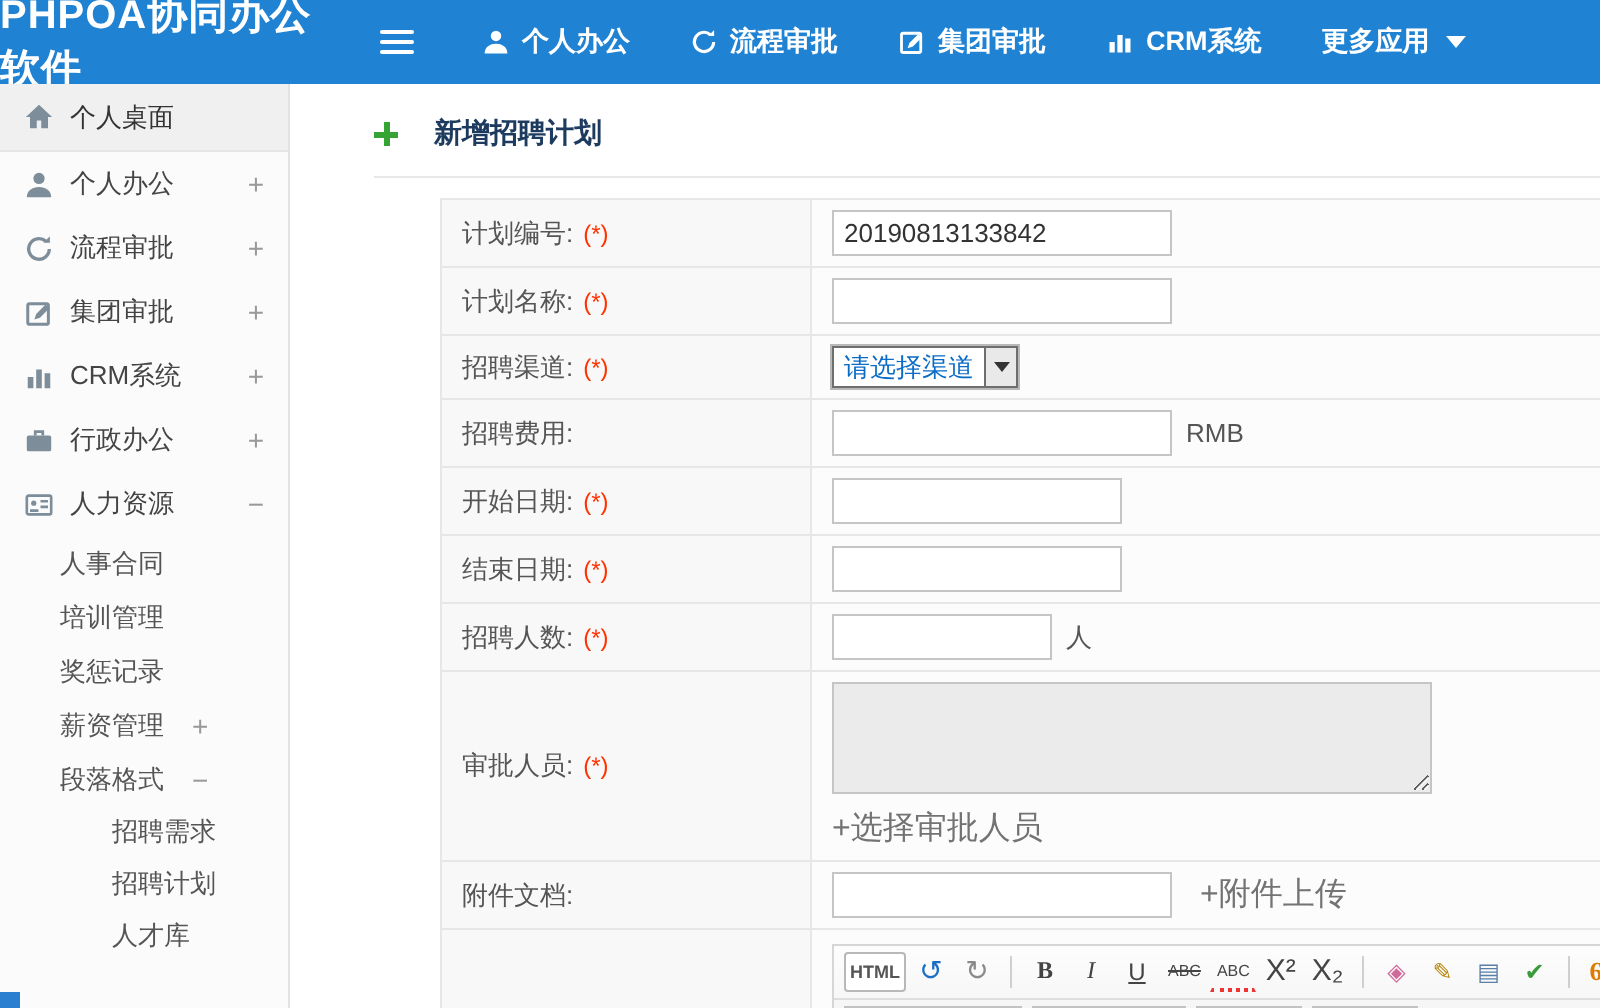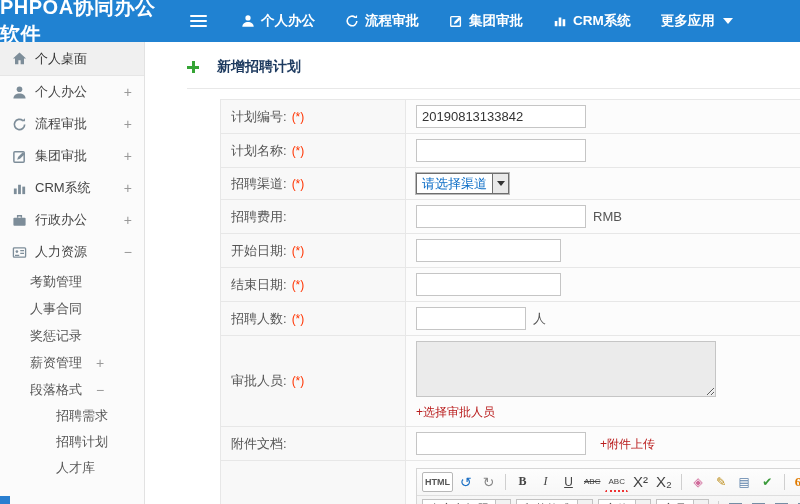--- a/index.html
+++ b/index.html
@@ -209,9 +209,6 @@
     <span class="stoggle">−</span>
   </div>
 
-  <div class="sub-item">
-      <span class="slabel">考勤管理</span>
-    </div>
   <div class="sub-item">
       <span class="slabel">人事合同</span>
     </div>

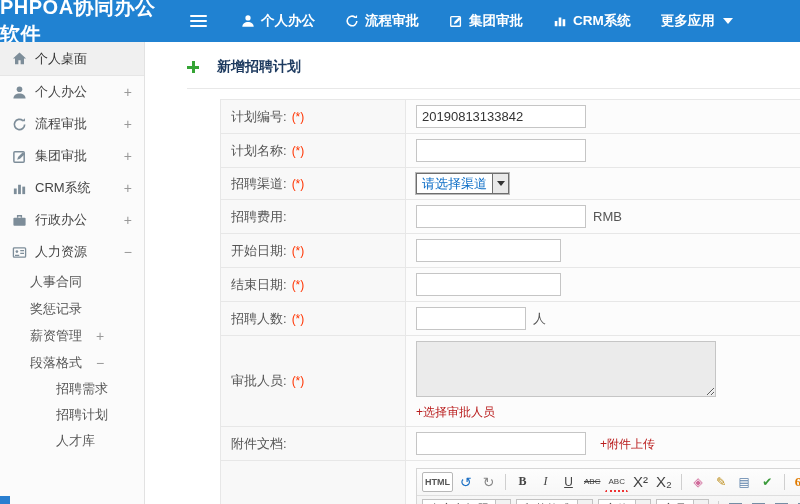--- a/index.html
+++ b/index.html
@@ -211,6 +211,9 @@
 
   <div class="sub-item">
       <span class="slabel">人事合同</span>
+    </div>
+  <div class="sub-item">
+      <span class="slabel">培训管理</span>
     </div>
   <div class="sub-item">
       <span class="slabel">奖惩记录</span>

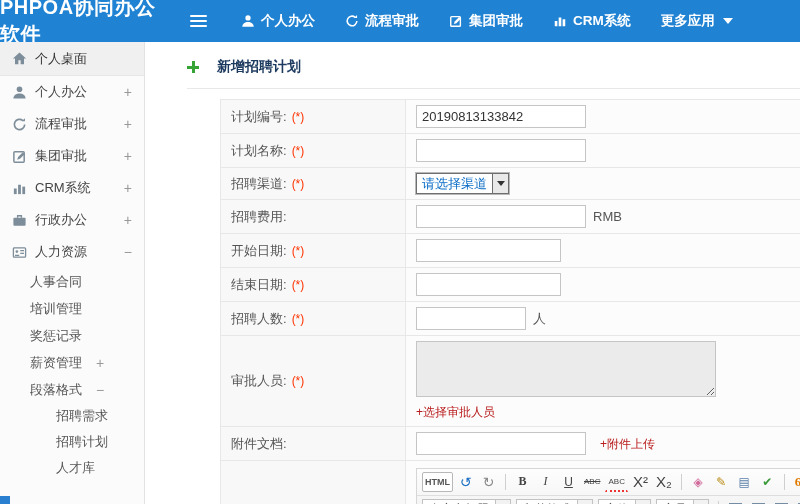--- a/index.html
+++ b/index.html
@@ -51,7 +51,7 @@
   .fs-arrow { width:16px; background:#e9e9e9; border-left:1px solid #6e6e6e; display:flex; align-items:center; justify-content:center; }
   .fs-arrow::after { content:""; width:0; height:0; border-left:4px solid transparent; border-right:4px solid transparent; border-top:5px solid #333; }
   textarea.appr { width:300px; height:56px; background:#ebebeb; border:1px solid #c5c5c5; resize:both; font:13px "Liberation Sans","DejaVu Sans",sans-serif; }
-  a.blue-link { color:#b91c1c; font-size:12px; text-decoration:none; cursor:pointer; }
+  a.blue-link { color:#737373; font-size:16px; text-decoration:none; cursor:pointer; }
   .link-row { margin-top:4px; }
   .attach-link { margin-left:14px; }
 

